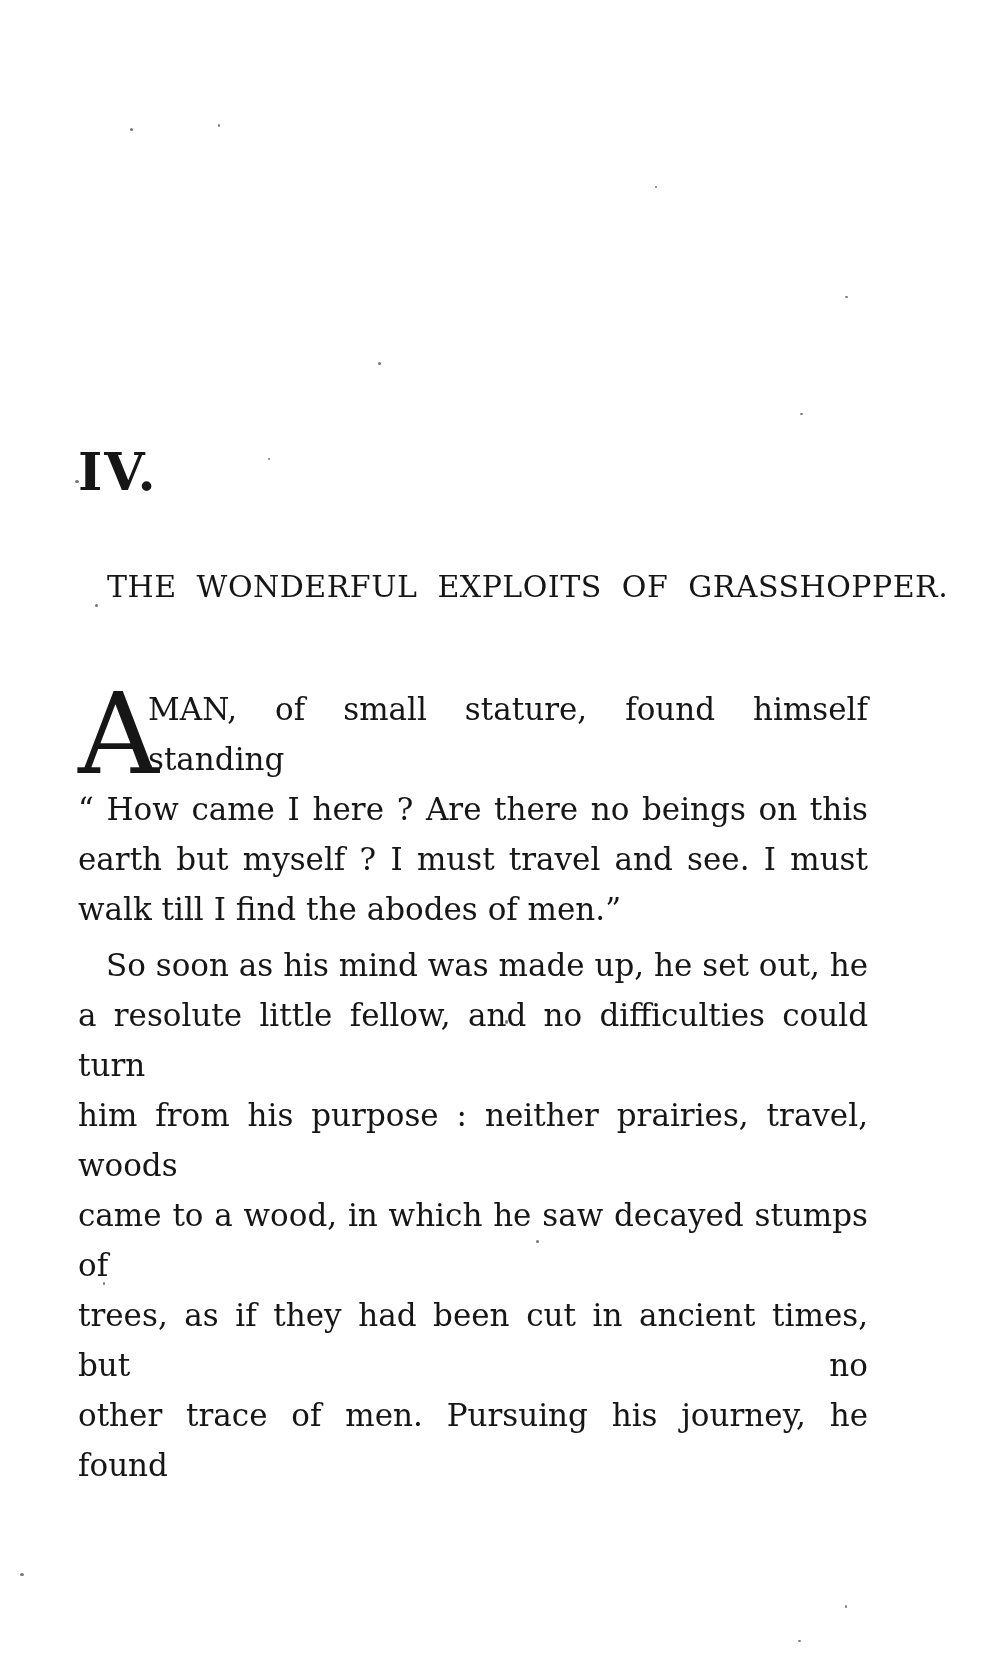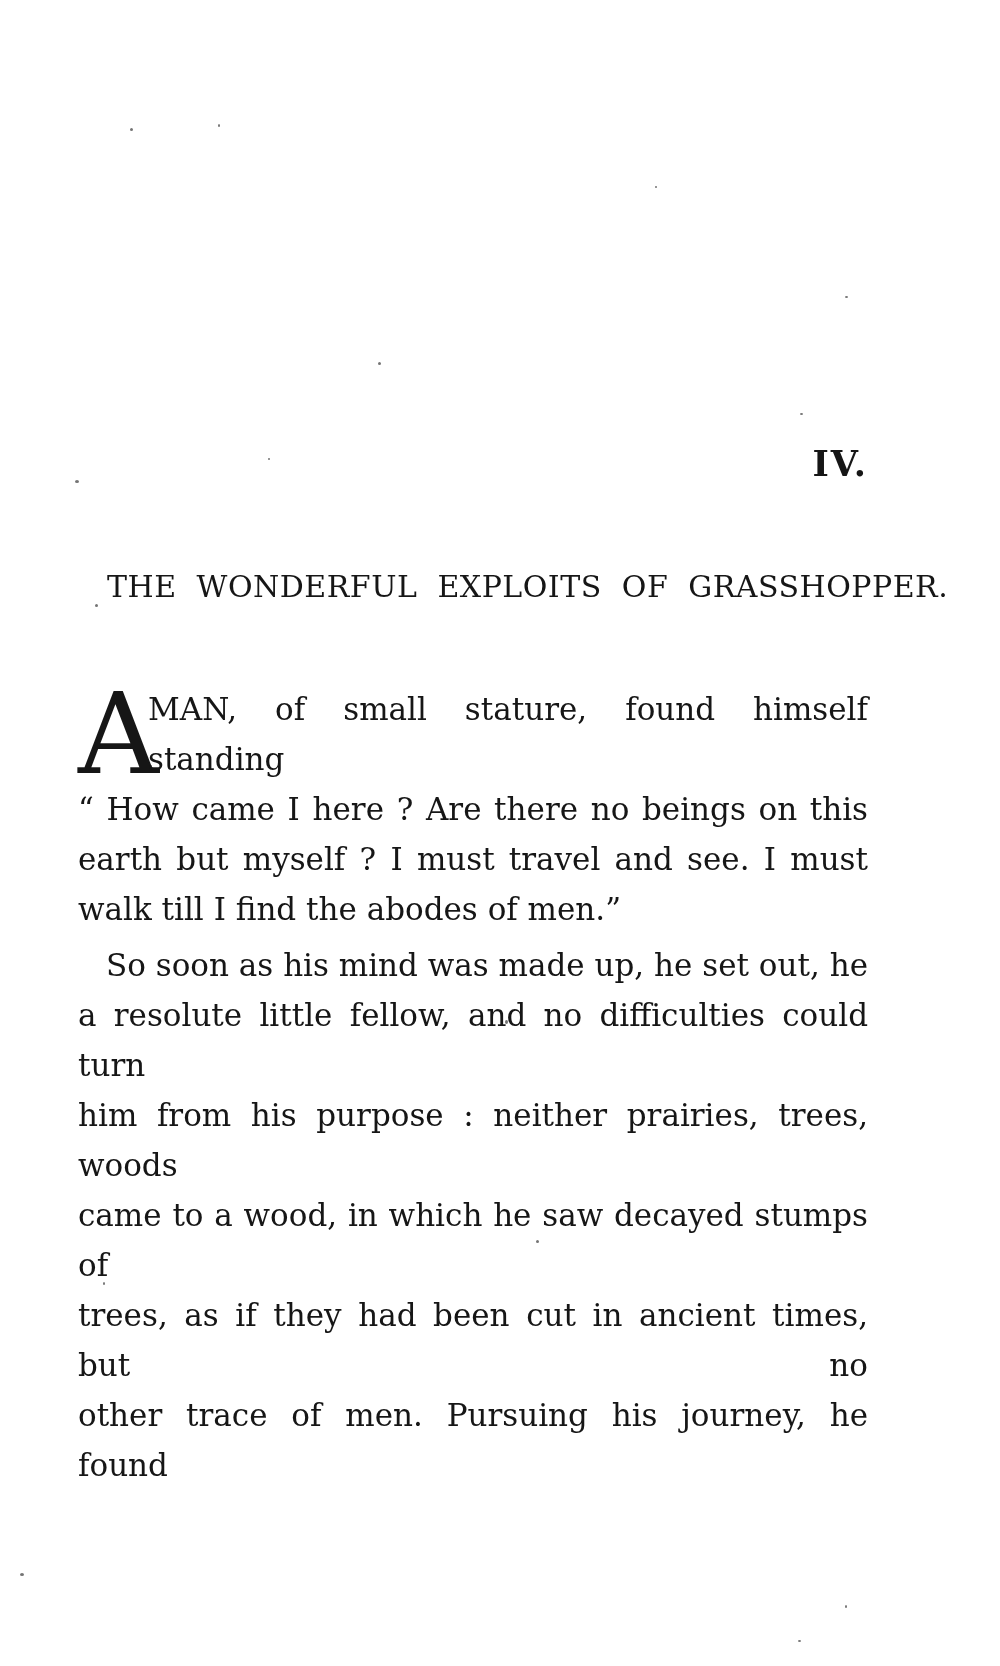--- a/index.html
+++ b/index.html
@@ -21,8 +21,8 @@
     top: 446px;
     left: 78px;
     width: 790px;
-    text-align: right;
-    font-size: 35px;
+    text-align: left;
+    font-size: 52px;
     font-weight: bold;
     letter-spacing: 2px;
     line-height: 1;

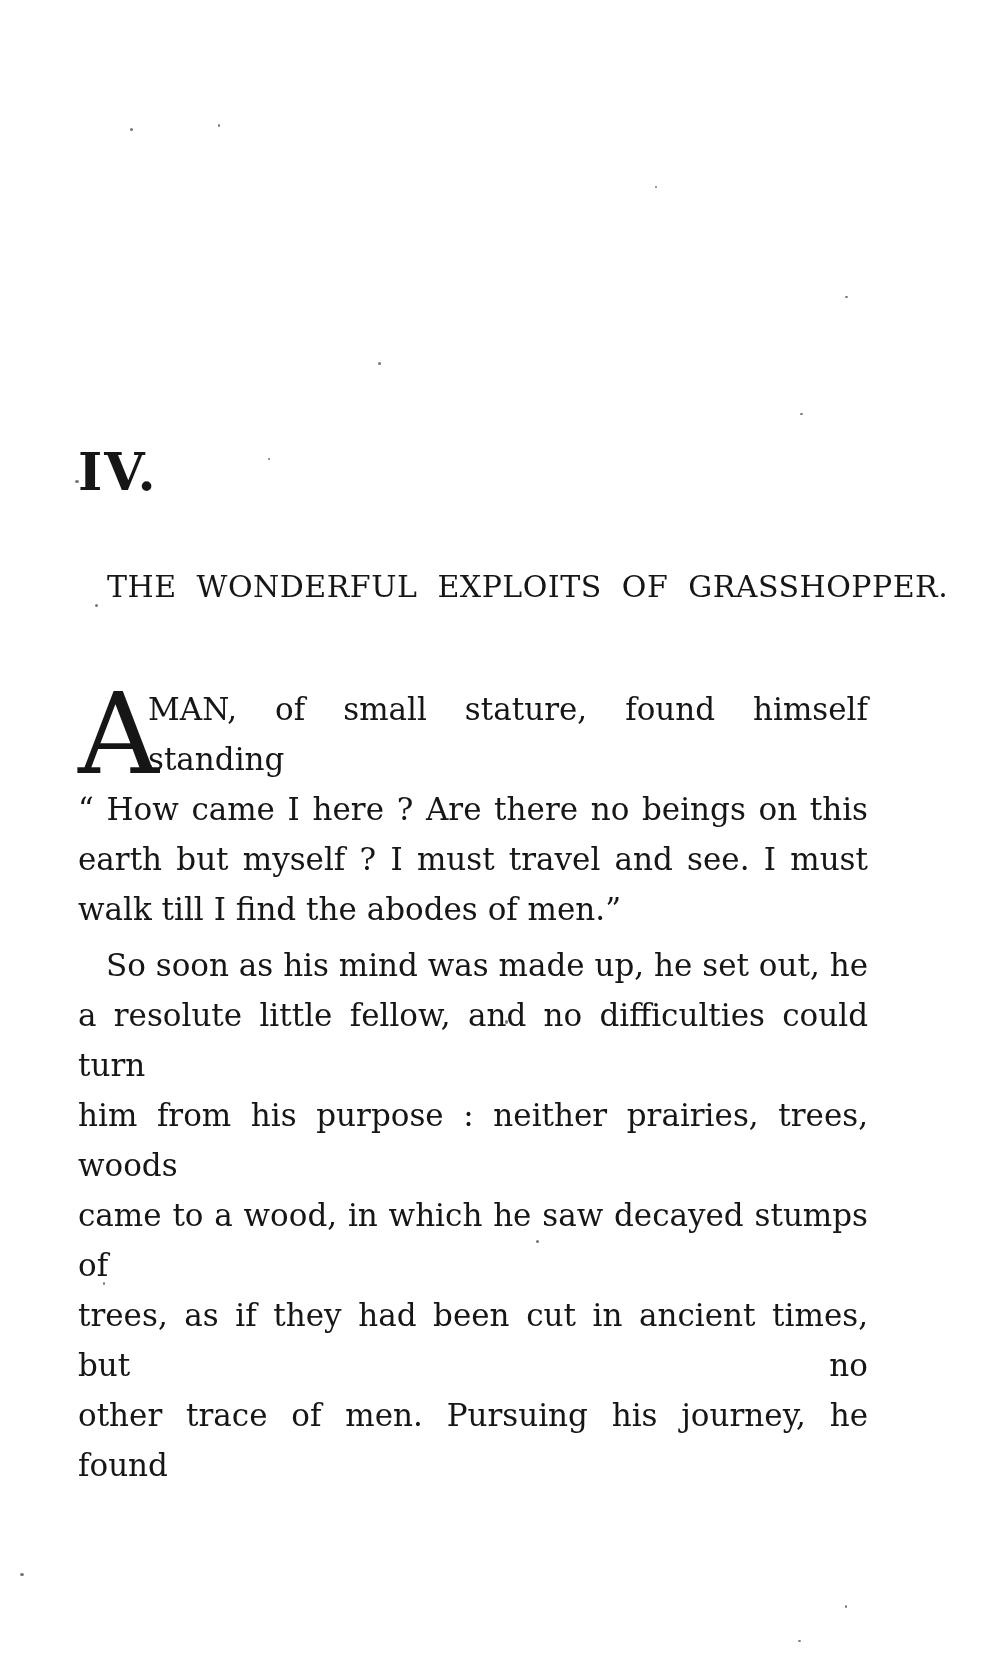--- a/index.html
+++ b/index.html
@@ -101,7 +101,7 @@
     <div class="paragraph para-second">
         <div class="line line-indent">So soon as his mind was made up, he set out, he</div>
         <div class="line">a resolute little fellow, and no difficulties could turn</div>
-        <div class="line">him from his purpose : neither prairies, trees, woods</div>
+        <div class="line">him from his purpose : neither prairies, travel, woods</div>
         <div class="line">came to a wood, in which he saw decayed stumps of</div>
         <div class="line">trees, as if they had been cut in ancient times, but no</div>
         <div class="line">other trace of men. Pursuing his journey, he found</div>

